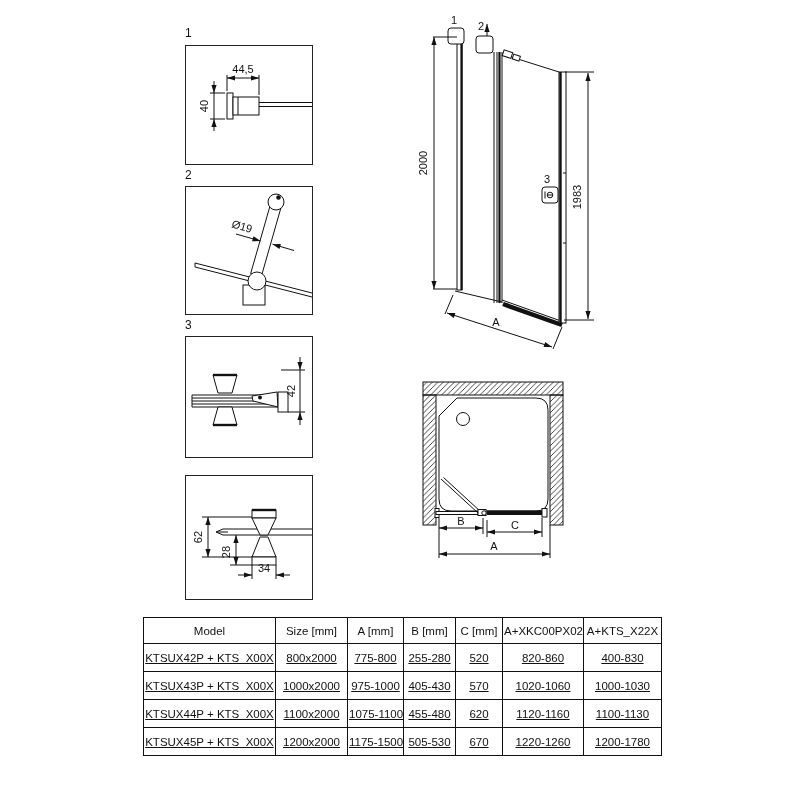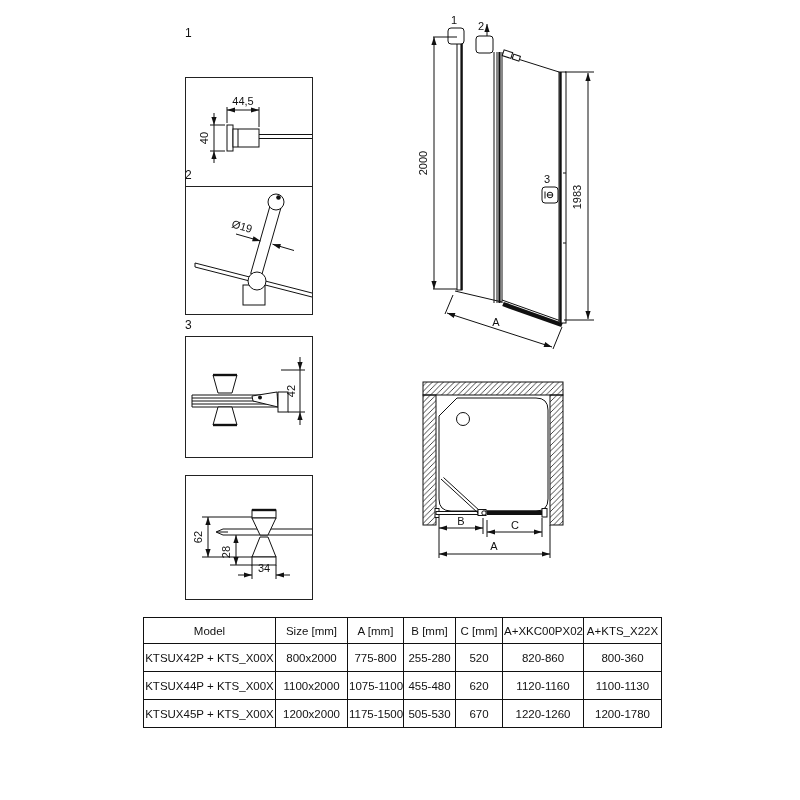--- a/index.html
+++ b/index.html
@@ -39,7 +39,7 @@
   </svg>
 
   <div class="detail-label" style="left:185px;top:26px;">1</div>
-  <div class="detail-box" style="left:185px;top:45px;width:126px;height:118px;margin-top:32px;">
+  <div class="detail-box" style="left:185px;top:45px;width:126px;height:118px;">
     <svg width="126" height="118" viewBox="0 0 126 118">
 
       <g>

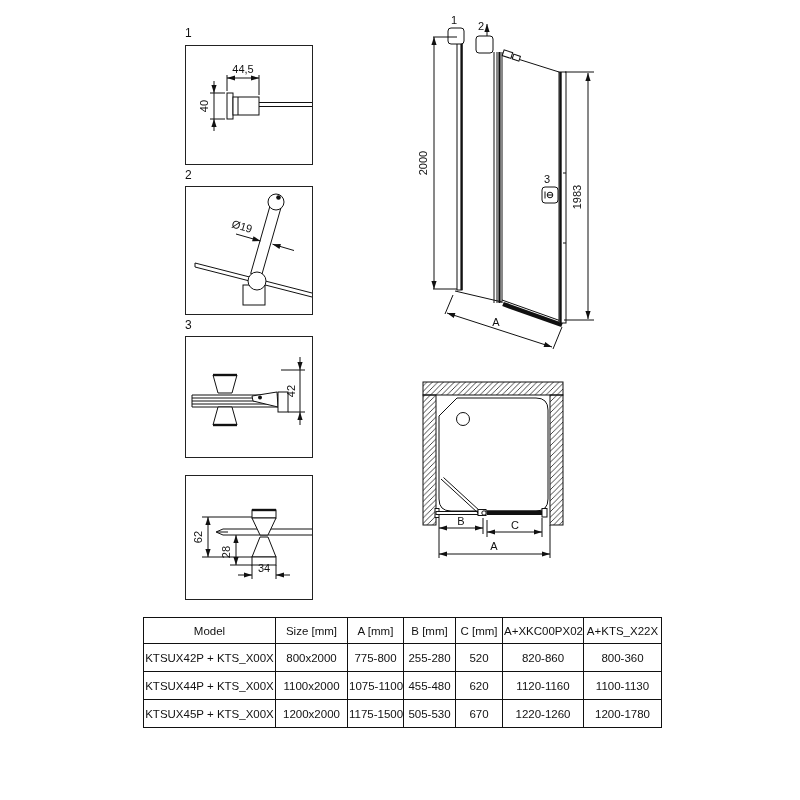--- a/index.html
+++ b/index.html
@@ -17,7 +17,7 @@
   table.spec th,table.spec td{border:1px solid #111;font-size:11.5px;font-weight:normal;text-align:center;vertical-align:middle;padding:0 1px;color:#111;white-space:nowrap;overflow:hidden;}
   table.spec{border:1.5px solid #111;}
   table.spec thead tr{height:26px;}
-  table.spec tbody tr{height:28px;}
+  table.spec tbody tr{height:28px;text-decoration:underline;}
 </style>
 </head>
 <body>

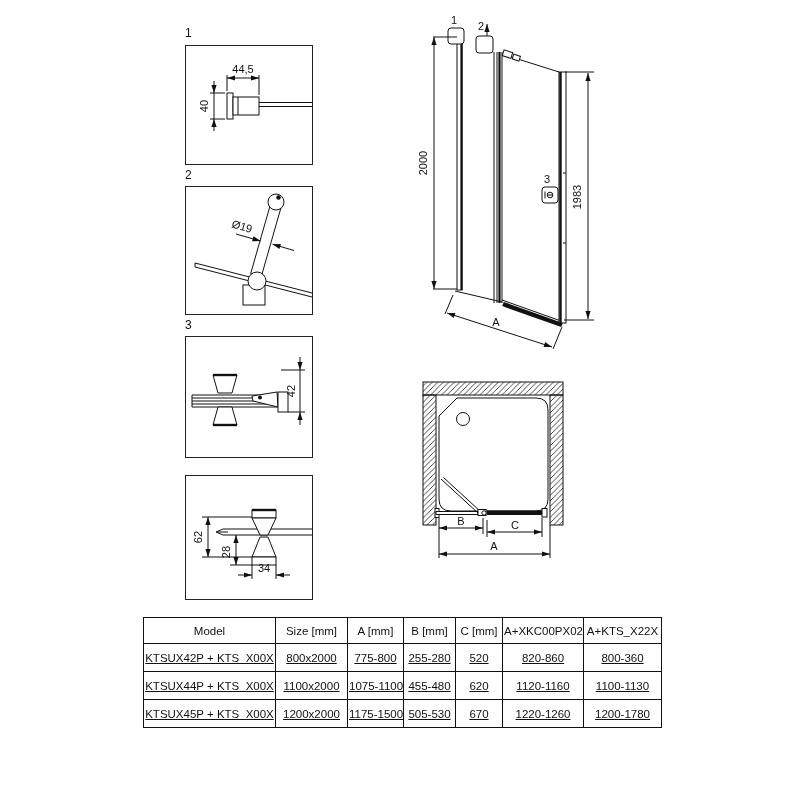--- a/index.html
+++ b/index.html
@@ -308,7 +308,7 @@
         <td>255-280</td>
         <td>520</td>
         <td>820-860</td>
-        <td>800-360</td>
+        <td>400-830</td>
       </tr>
       <tr>
         <td>KTSUX44P + KTS_X00X</td>

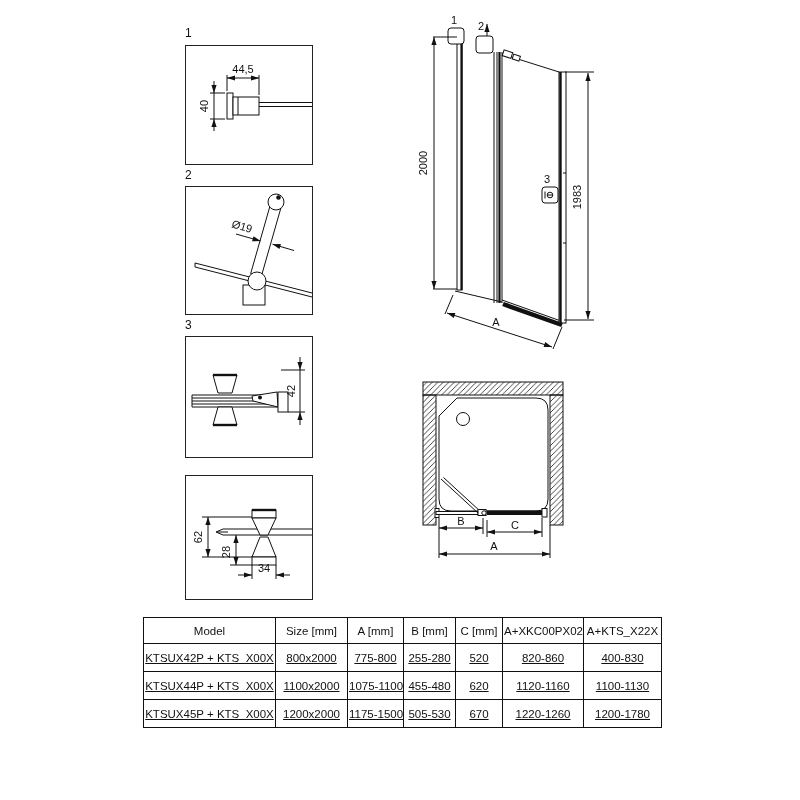--- a/index.html
+++ b/index.html
@@ -311,6 +311,15 @@
         <td>400-830</td>
       </tr>
       <tr>
+        <td>KTSUX43P + KTS_X00X</td>
+        <td>1000x2000</td>
+        <td>975-1000</td>
+        <td>405-430</td>
+        <td>570</td>
+        <td>1020-1060</td>
+        <td>1000-1030</td>
+      </tr>
+      <tr>
         <td>KTSUX44P + KTS_X00X</td>
         <td>1100x2000</td>
         <td>1075-1100</td>

